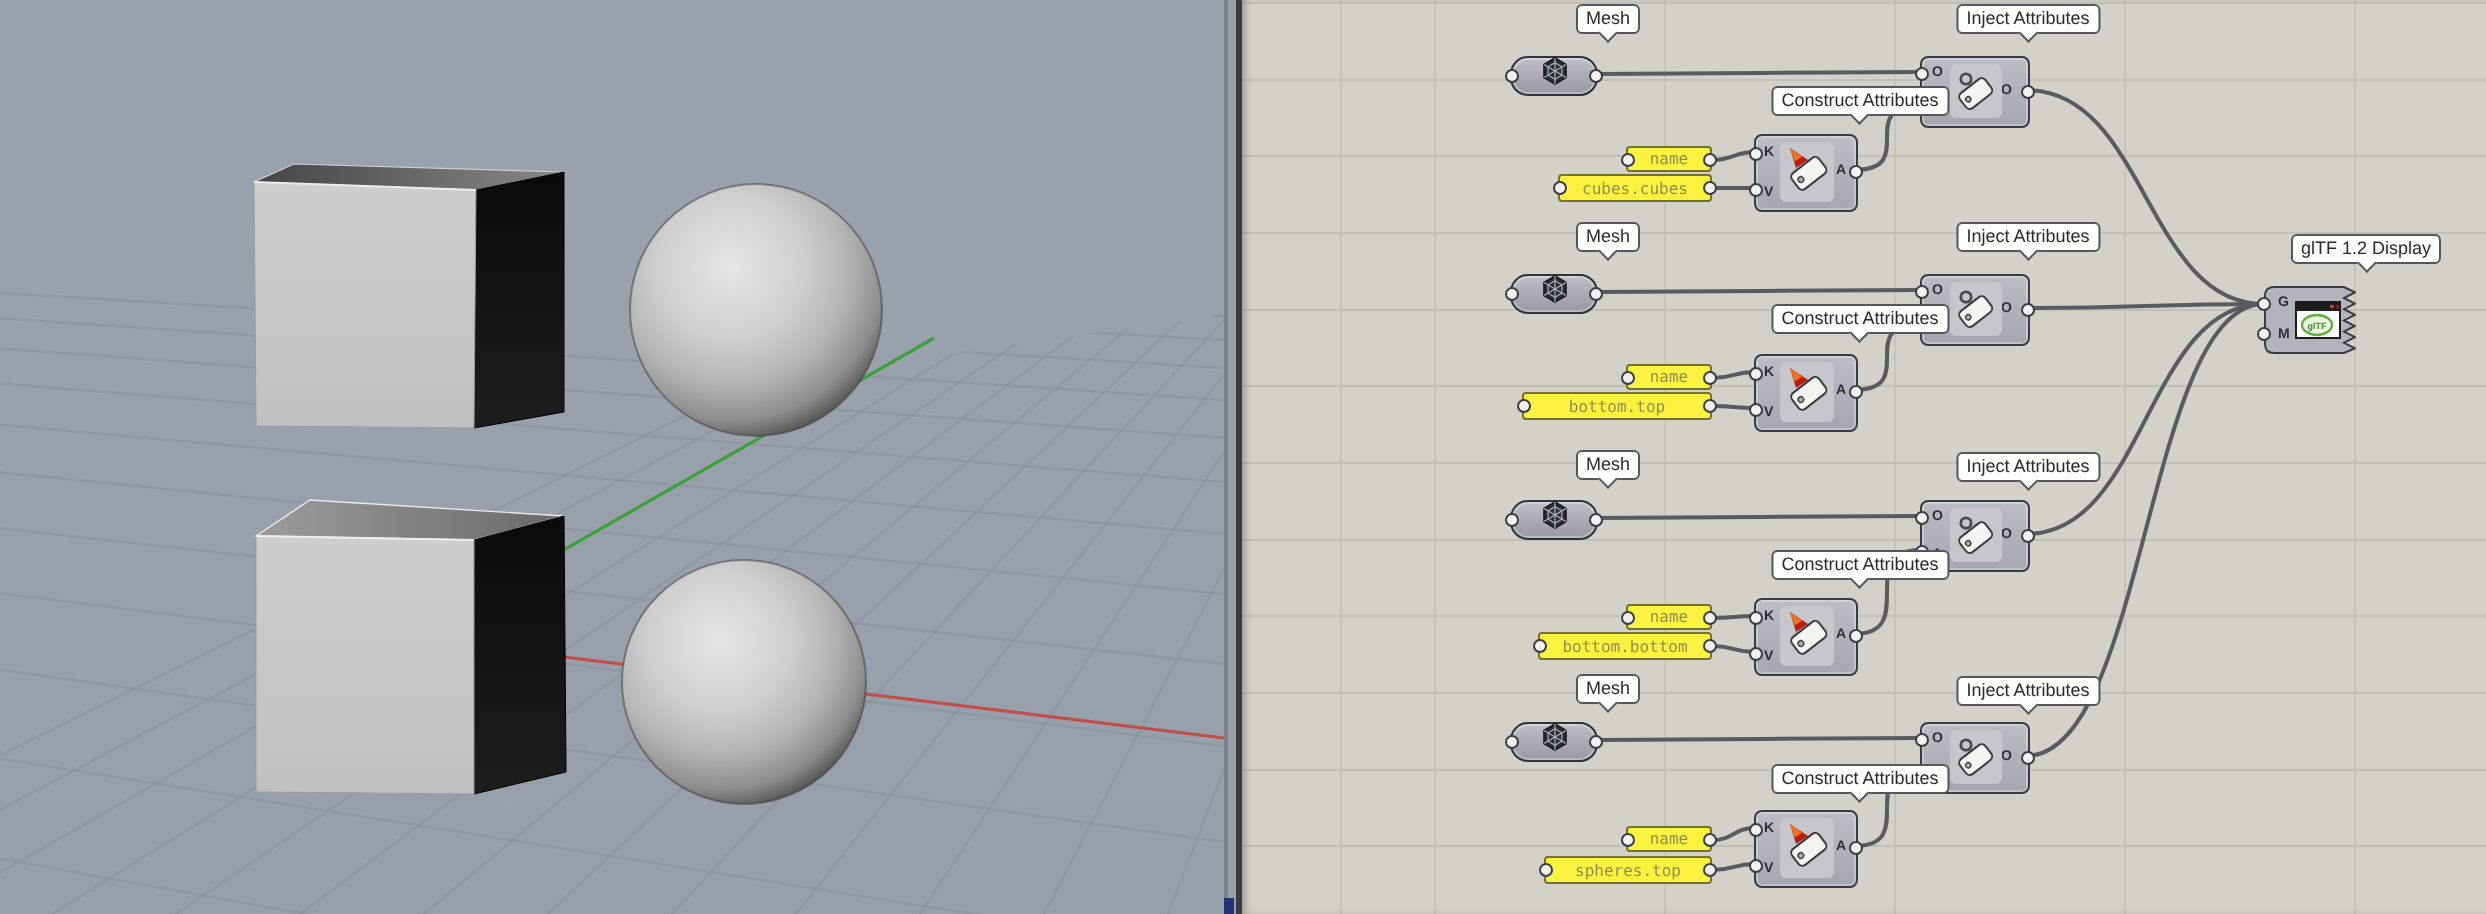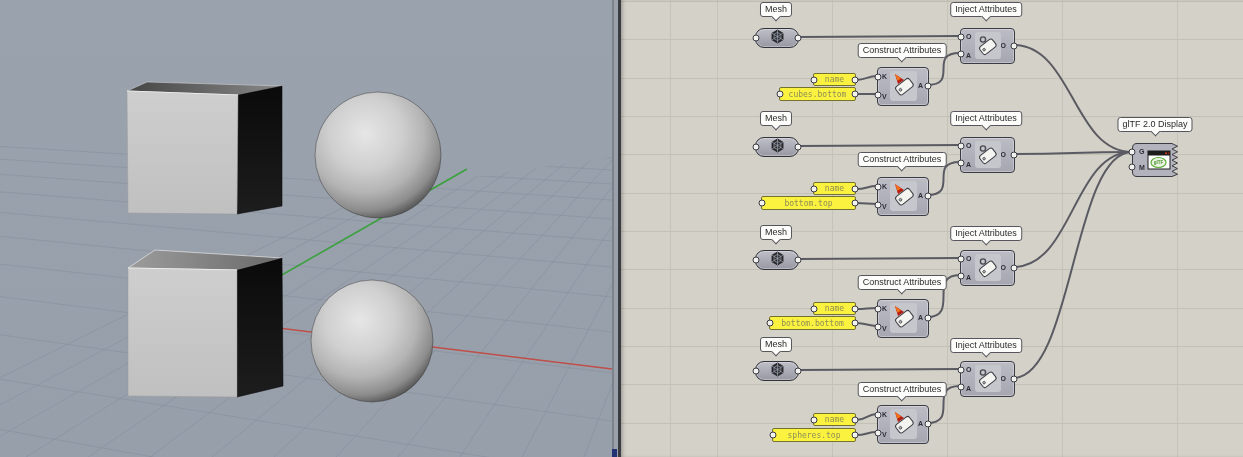--- a/index.html
+++ b/index.html
@@ -46,7 +46,7 @@
   
   .callout{position:absolute;background:#fdfdfb;border:1px solid #55555b;border-radius:3px;
            font-size:9px;color:#2a2a2a;padding:1px 4px 2px;white-space:nowrap;
-           transform:translateX(-50%);z-index:5;}
+           transform:translateX(-50%);z-index:5;margin-left:28px;}
   .callout::after{content:'';position:absolute;left:50%;bottom:-4px;width:6px;height:6px;
            background:#fdfdfb;border-right:1px solid #55555b;border-bottom:1px solid #55555b;
            transform:translateX(-50%) rotate(45deg);}

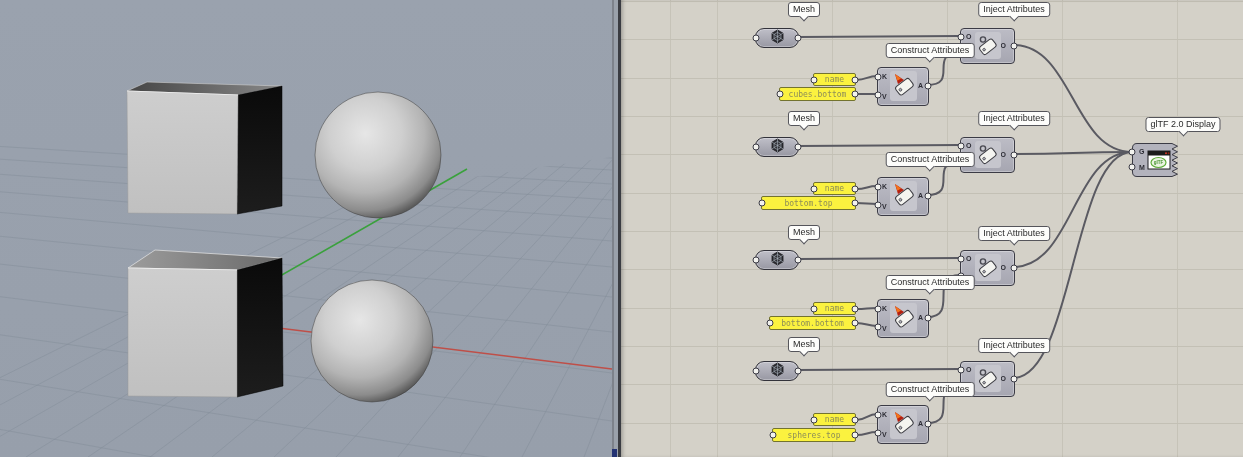--- a/index.html
+++ b/index.html
@@ -200,7 +200,7 @@
       <span class="nub" style="left:100%;top:50%"></span>
     </div>
     <div class="panel" style="left:158px;top:87px;width:77px;height:14px">
-      <span>cubes.bottom</span>
+      <span>cubes.cubes</span>
       <span class="nub" style="left:0;top:50%"></span>
       <span class="nub" style="left:100%;top:50%"></span>
     </div>

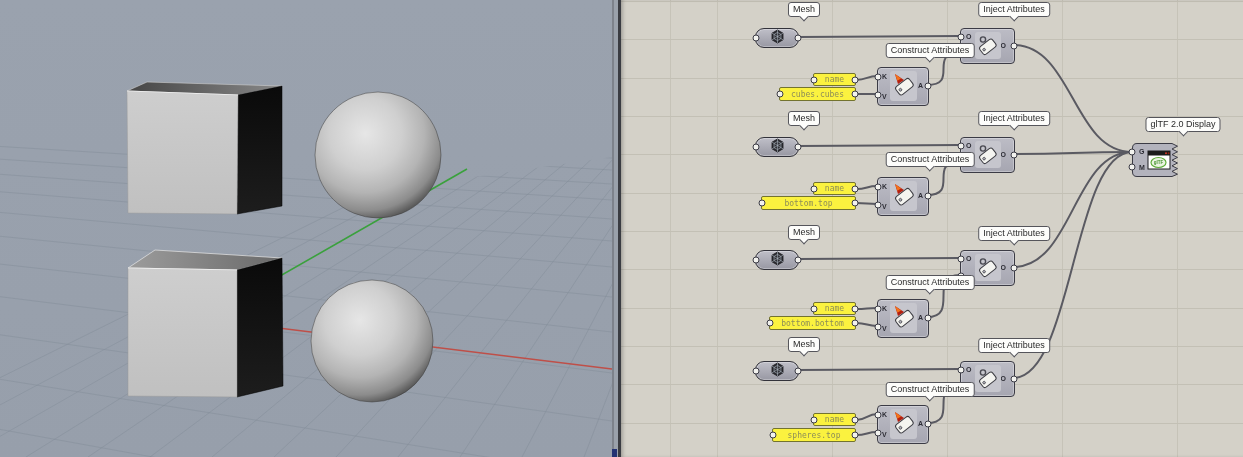--- a/index.html
+++ b/index.html
@@ -427,7 +427,7 @@
       <span class="nub" style="left:100%;top:17px"></span>
     </div>
 
-    <div class="callout" style="left:534px;top:117px">glTF 2.0 Display</div>
+    <div class="callout" style="left:534px;top:117px">glTF 1.2 Display</div>
     <div class="gltf-node" style="left:511px;top:143px;width:46px;height:34px">
       <svg class="body" width="46" height="34" viewBox="0 0 46 34">
         <path d="M5 .5 H40 L45.5 3.2 40 6 45.5 8.8 40 11.6 45.5 14.4 40 17.2 45.5 20 40 22.8 45.5 25.6 40 28.4 45.5 31.2 40 33.5 H5 Q.5 33.5 .5 29 V5 Q.5 .5 5 .5 Z" fill="#b3b3bd" stroke="#3b3b45"></path>

